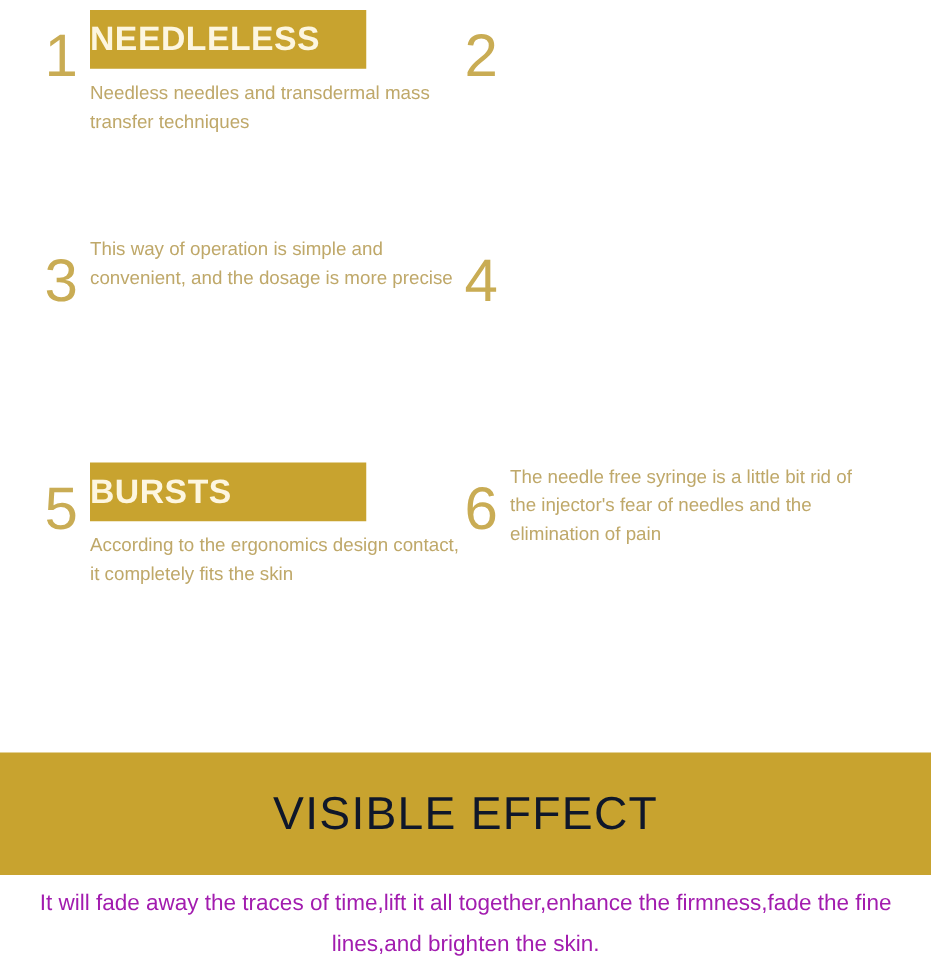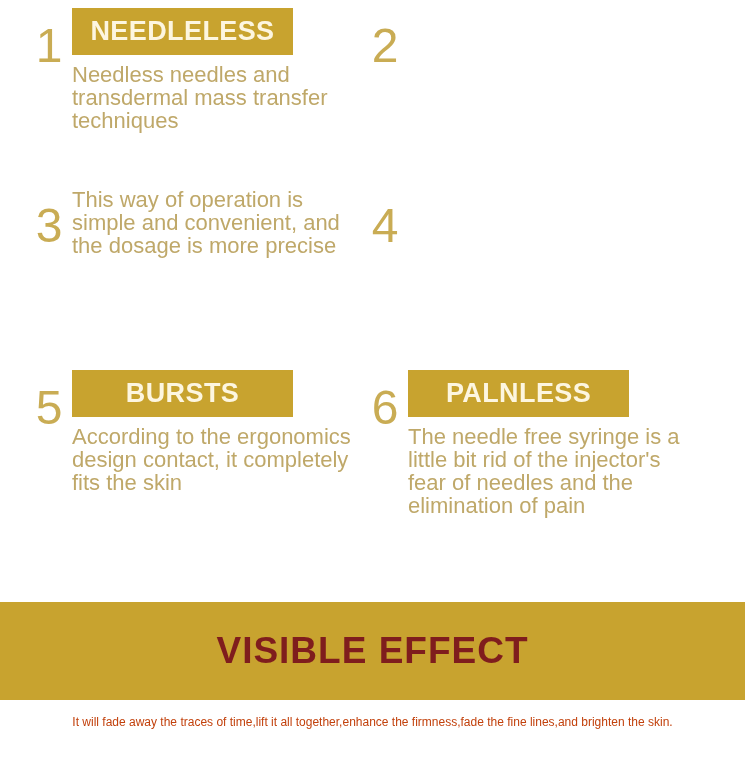--- a/index.html
+++ b/index.html
@@ -63,7 +63,7 @@
     background: #c8a32f;
     display: flex;
     align-items: center;
-    justify-content: center;
+    justify-content: flex-start;
     box-sizing: border-box;
   }
   .title-box .title-text {

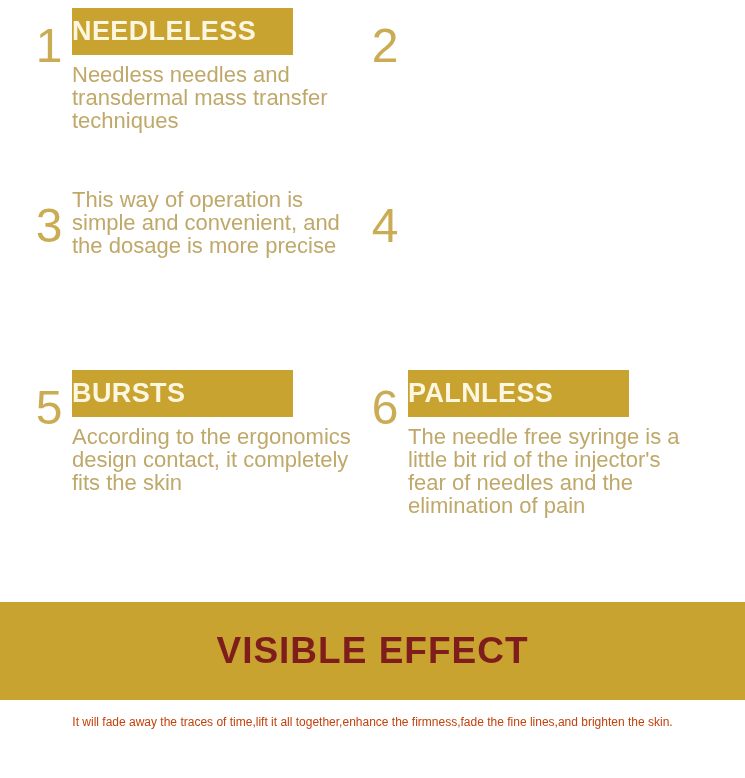--- a/index.html
+++ b/index.html
@@ -79,7 +79,7 @@
   .desc {
     margin-top: 8px;
     color: #bfa869;
-    font-size: 22px;
+    font-size: 15px;
     line-height: 23px;
     width: 296px;
     font-family: "Liberation Sans", sans-serif;

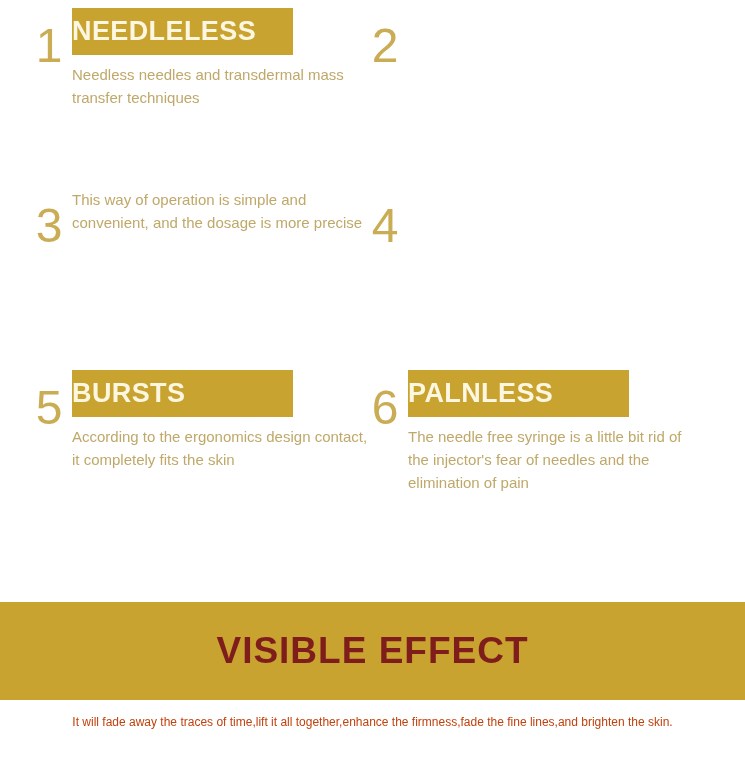--- a/index.html
+++ b/index.html
@@ -167,9 +167,6 @@
   <div class="feature col-right row-3">
     <div class="num">6</div>
     <div class="feature-body">
-      <div class="title-box">
-        <span class="title-text">PALNLESS</span>
-      </div>
       <div class="desc">The needle free syringe is a little bit rid of the injector's fear of needles and the elimination of pain</div>
     </div>
   </div>

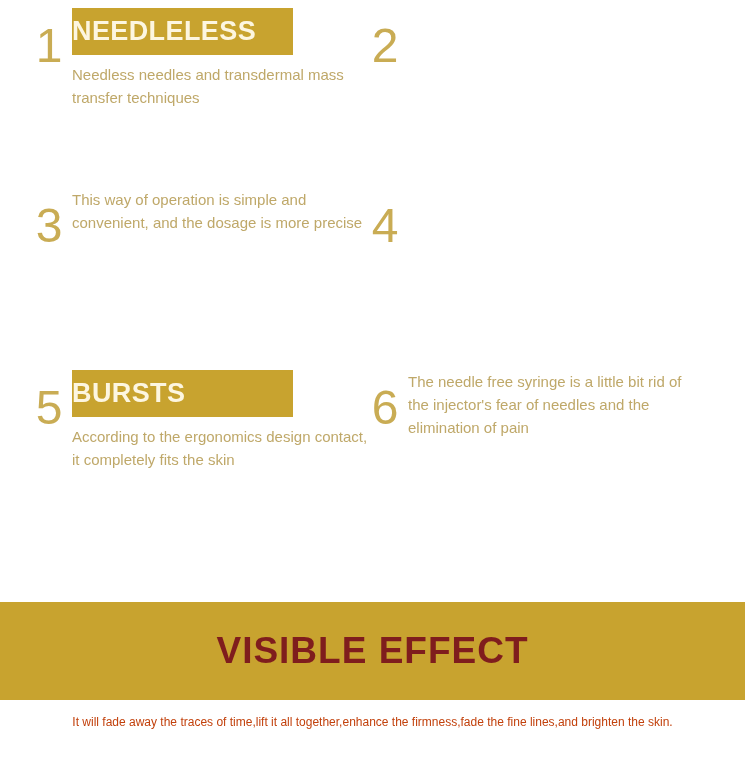--- a/index.html
+++ b/index.html
@@ -98,9 +98,9 @@
     justify-content: center;
   }
   .banner-text {
-    color: #7f1d1d;
+    color: #0f172a;
     font-size: 37px;
-    font-weight: bold;
+    font-weight: normal;
     letter-spacing: 1px;
     line-height: 40px;
     font-family: "Liberation Sans", sans-serif;

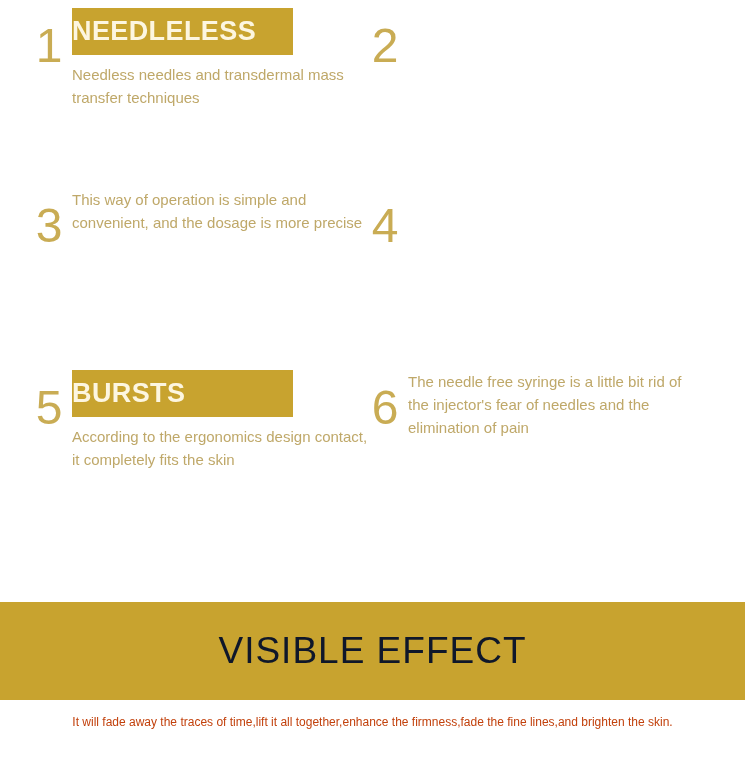--- a/index.html
+++ b/index.html
@@ -112,8 +112,8 @@
     top: 706px;
     width: 745px;
     text-align: center;
-    color: #c2410c;
-    font-size: 12px;
+    color: #a21caf;
+    font-size: 18px;
     line-height: 33px;
     padding: 0 24px;
     box-sizing: border-box;

